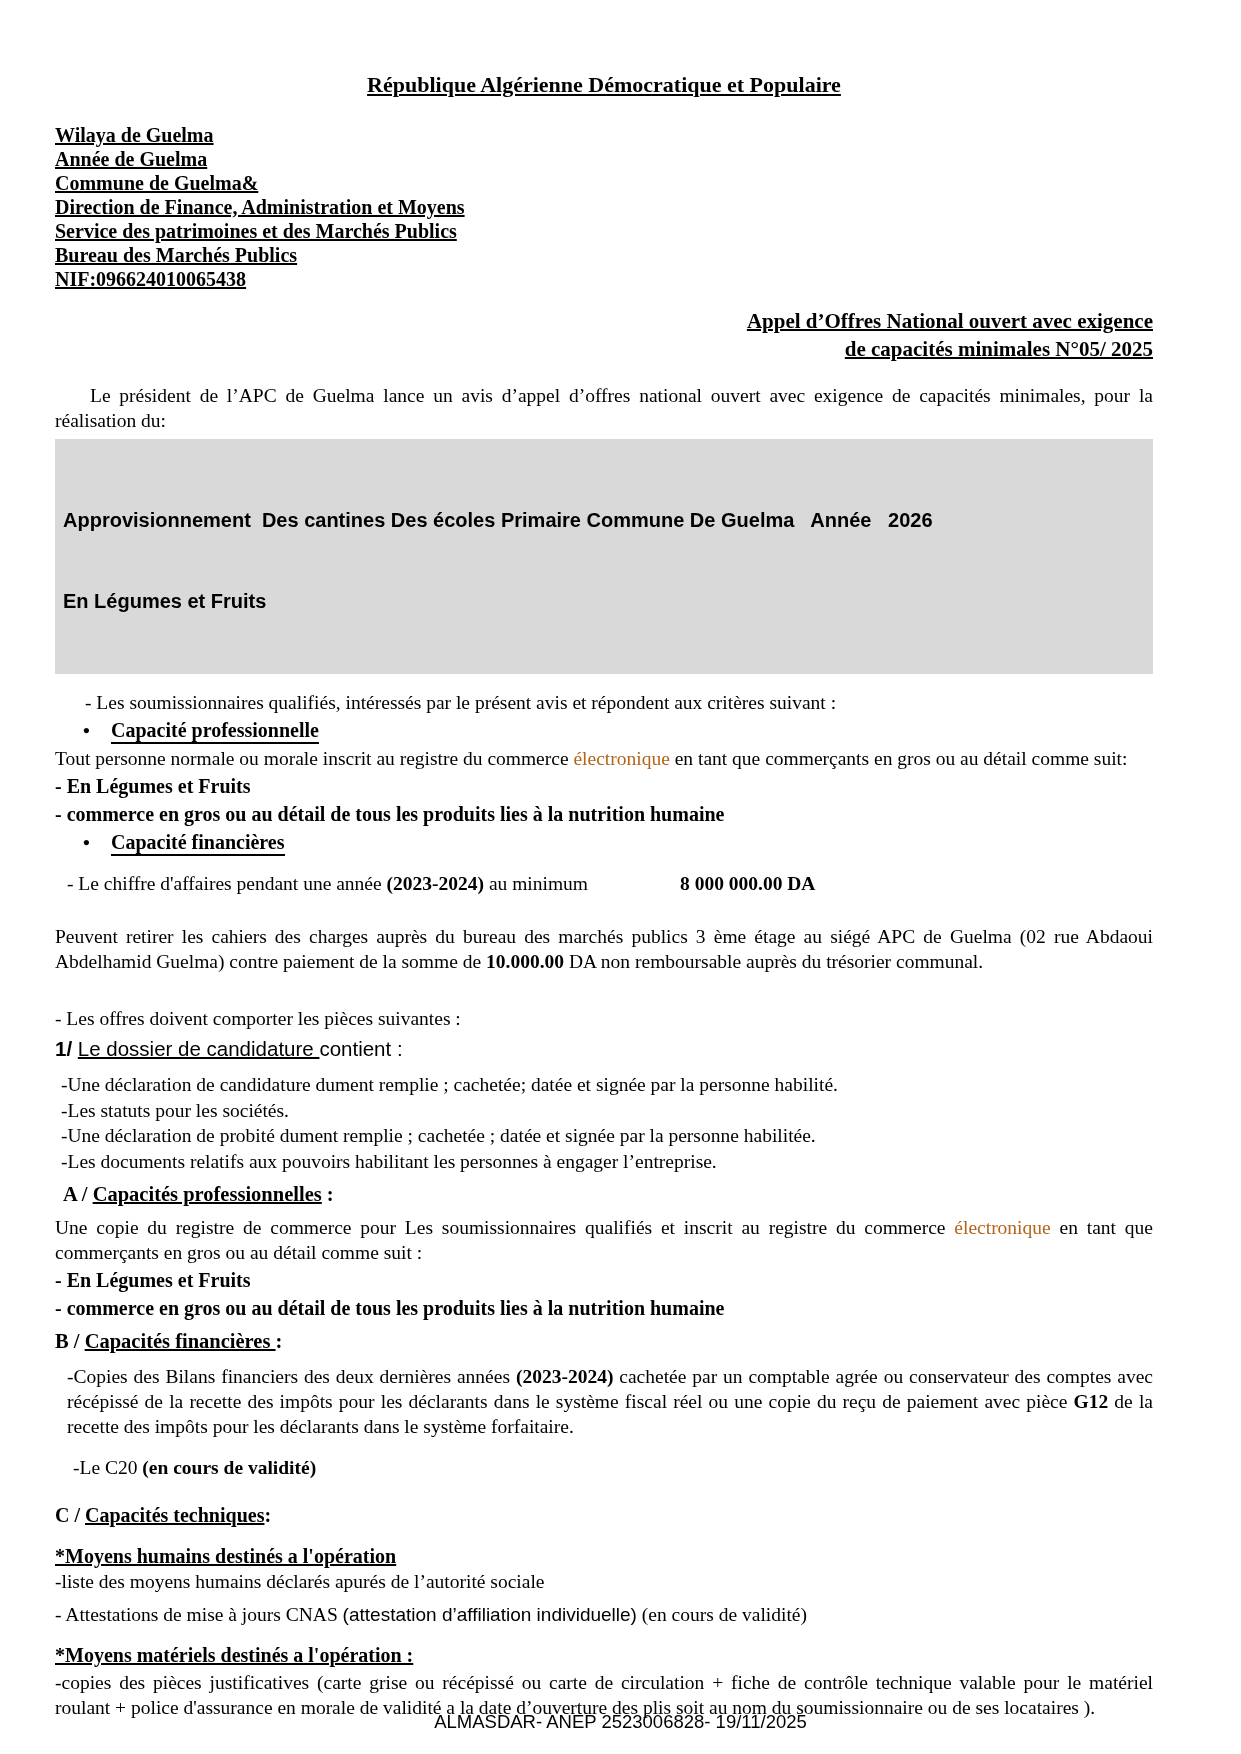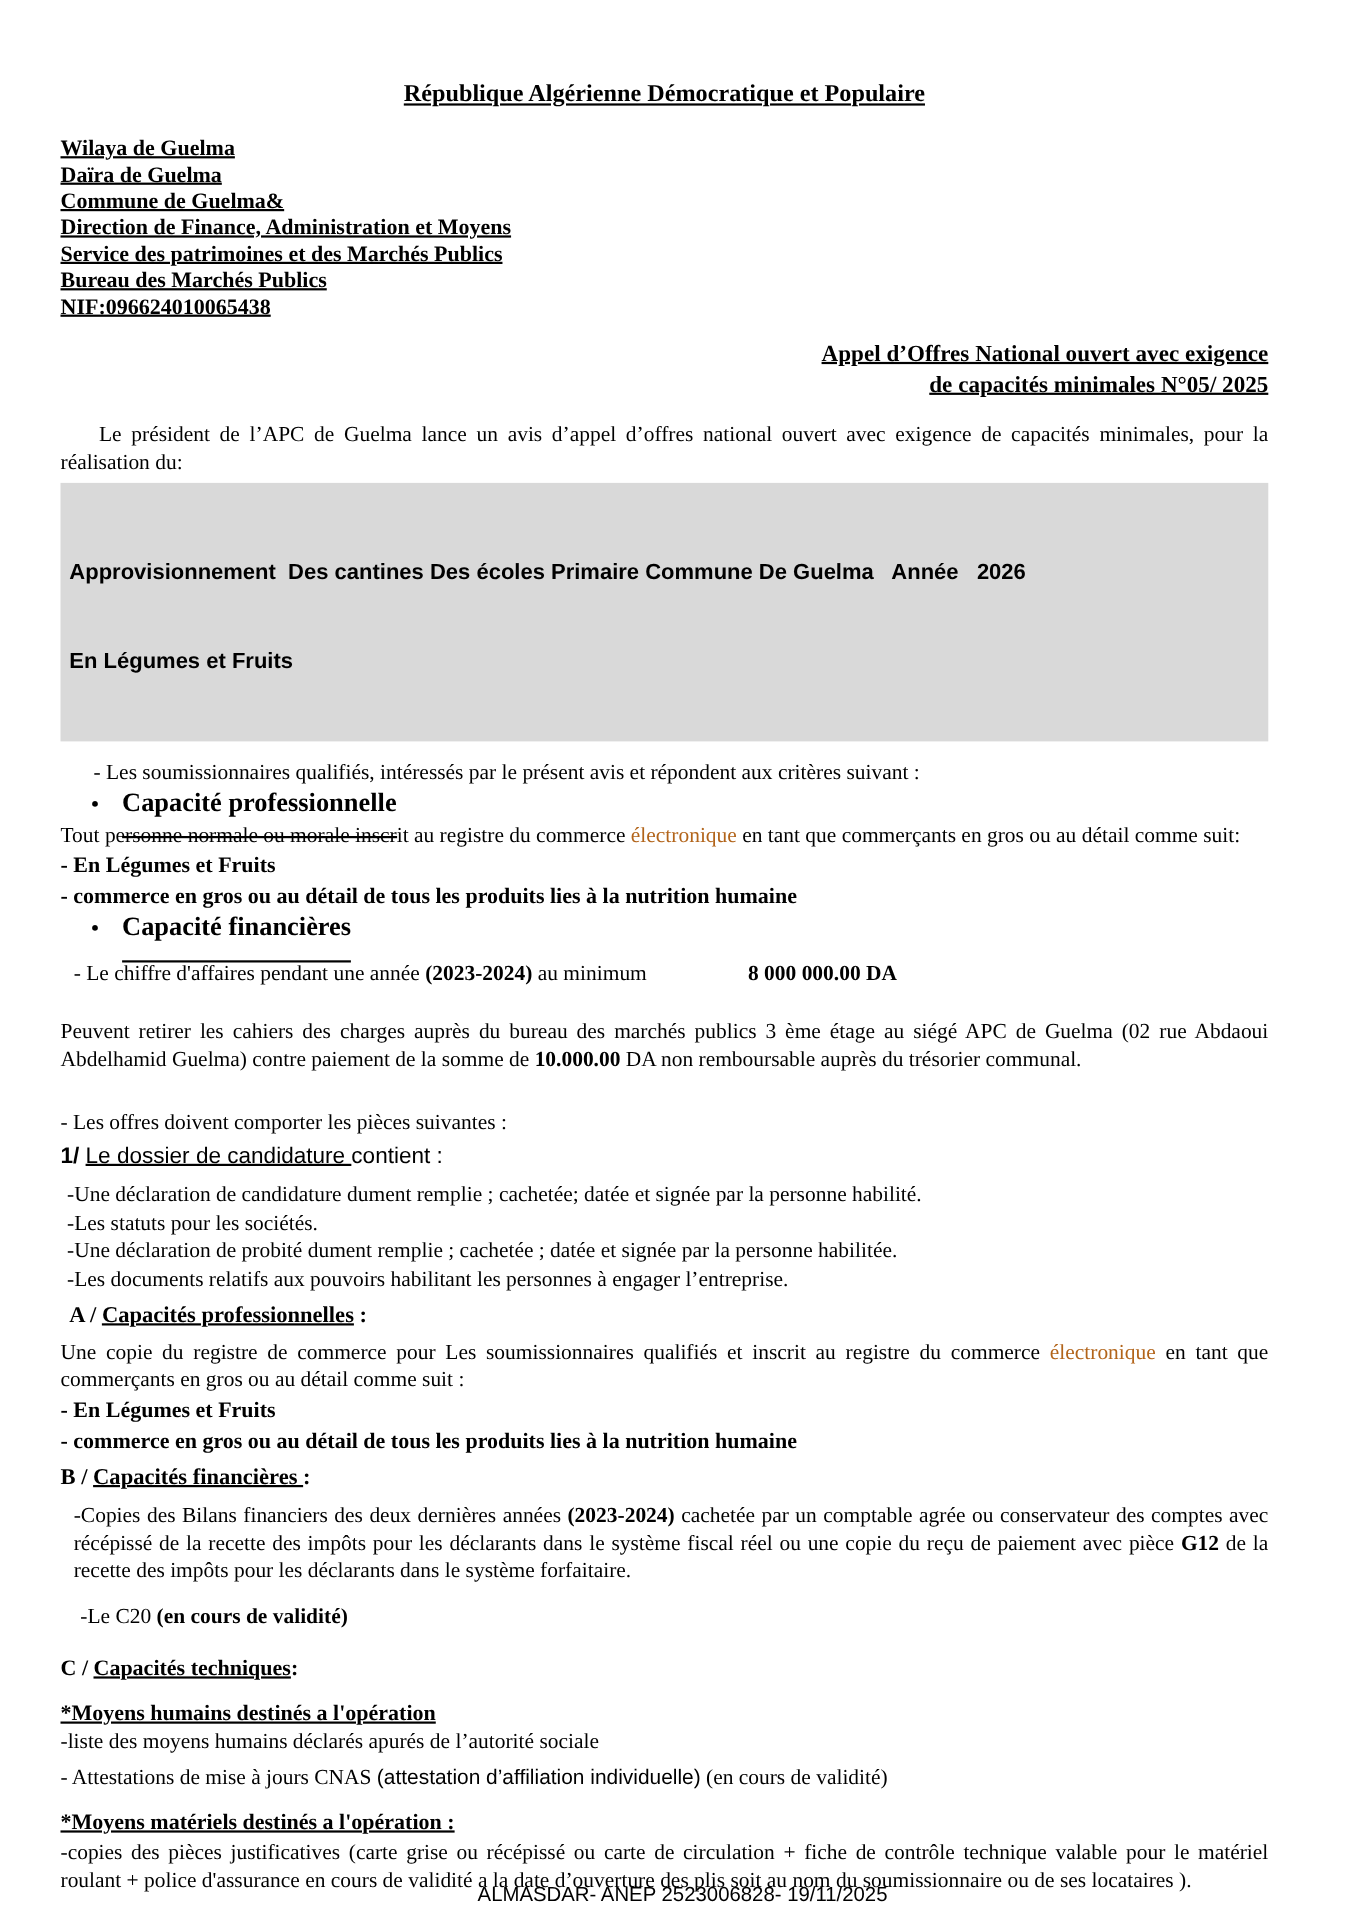--- a/index.html
+++ b/index.html
@@ -112,7 +112,7 @@
 
   <div class="org-block">
     <div>Wilaya de Guelma</div>
-    <div>Daïra de Guelma</div>
+    <div>Année de Guelma</div>
     <div>Commune de Guelma&amp;</div>
     <div>Direction de Finance, Administration et  Moyens</div>
     <div>Service des patrimoines et  des Marchés Publics</div>

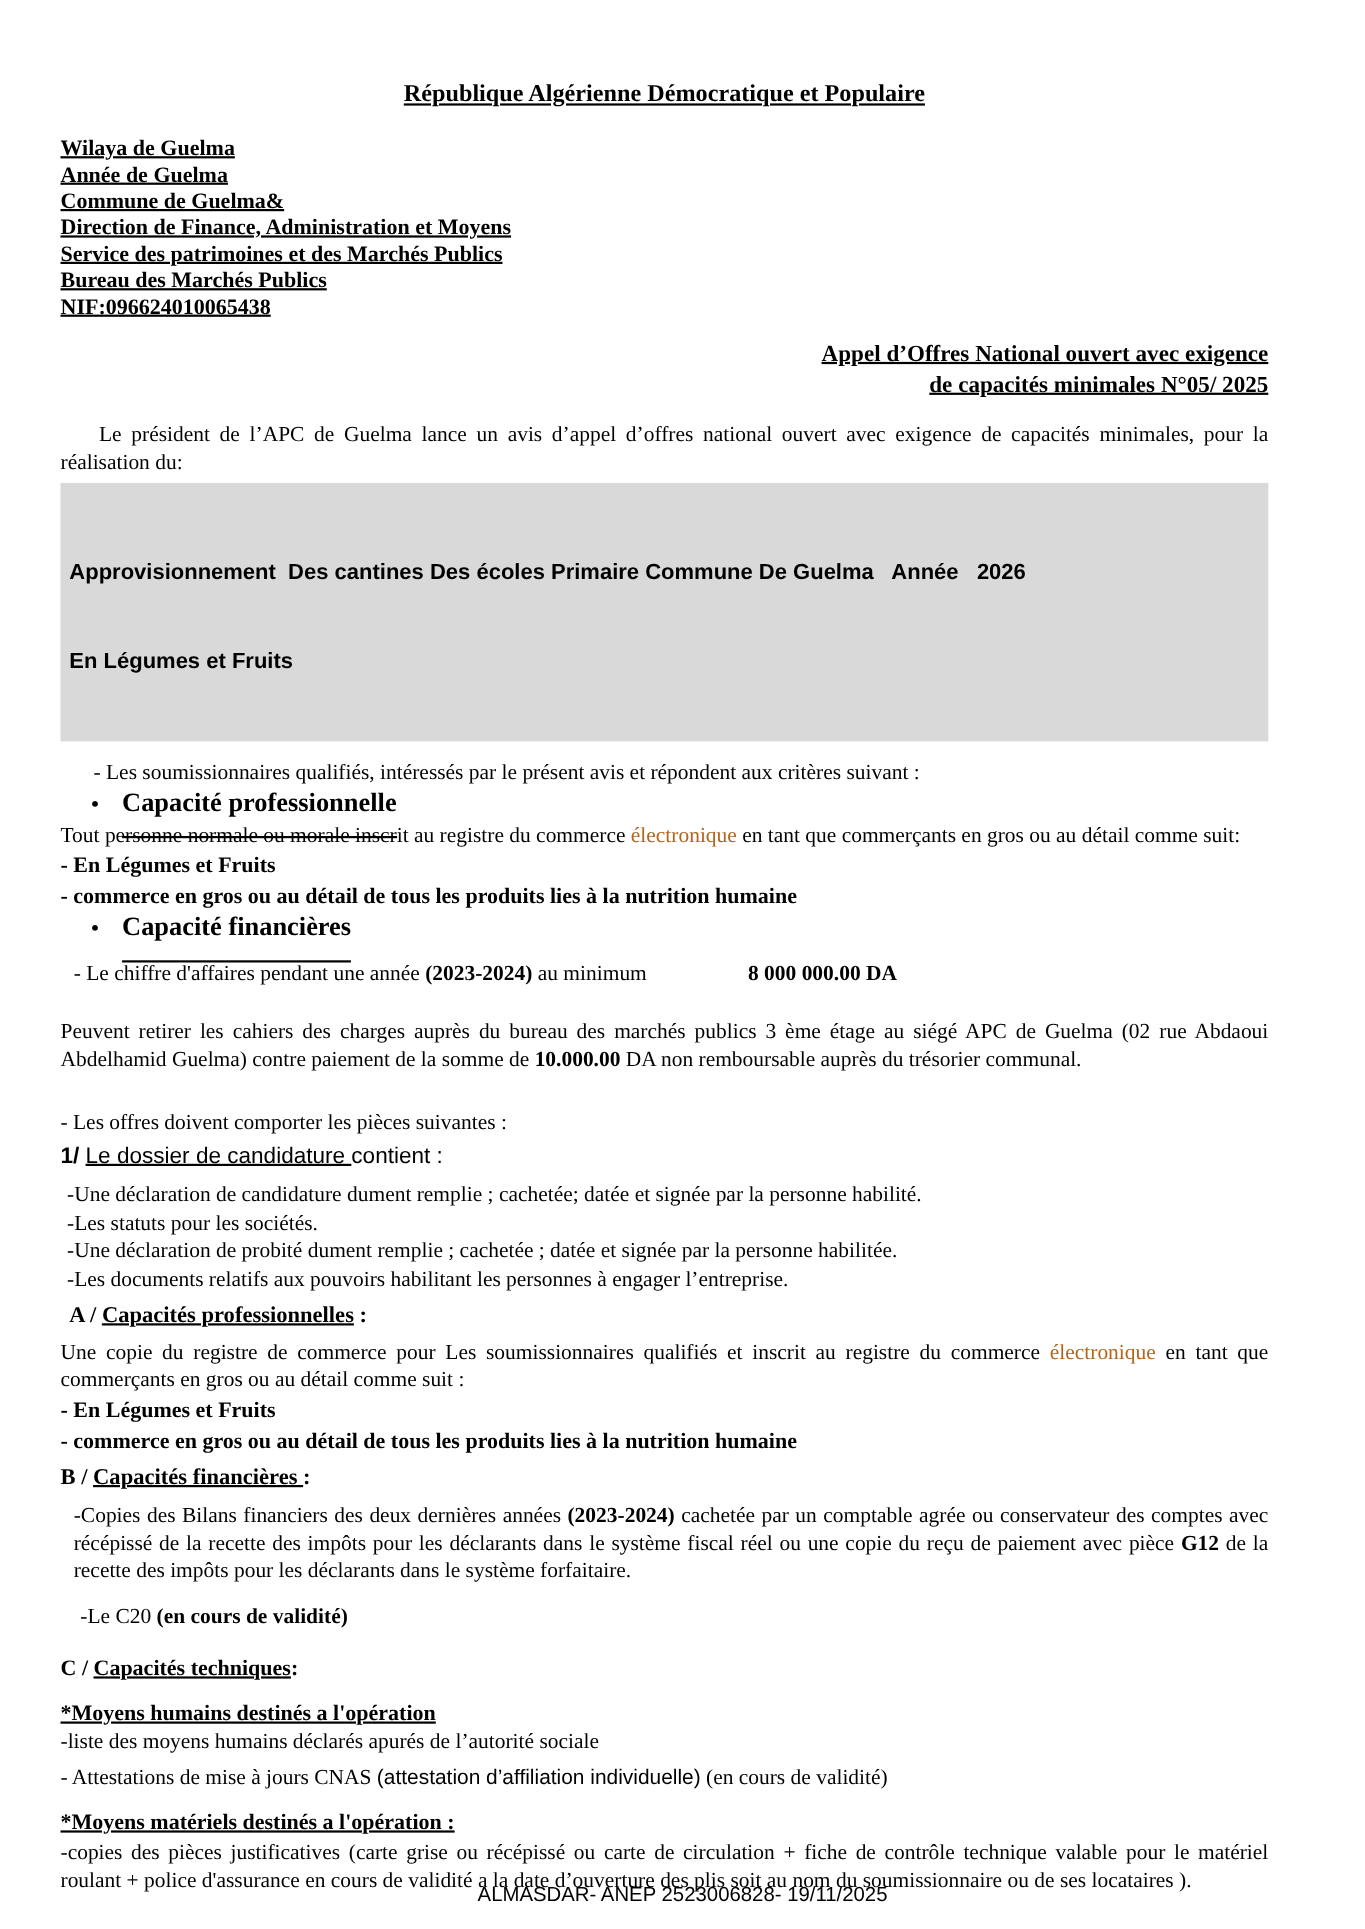--- a/index.html
+++ b/index.html
@@ -59,9 +59,9 @@
   .bullet-line .bullet { display: inline-block; width: 28px; font-weight: bold; }
   .bullet-line .b-heading {
     font-weight: bold;
-    font-size: 24px;
+    font-size: 20px;
     border-bottom: 2px solid #000;
-    padding-bottom: 17px;
+    padding-bottom: 1px;
   }
   .body-para { text-align: justify; margin: 2px 0; }
   .bold-item { font-weight: bold; margin: 2px 0; font-size: 20px; line-height: 26px; }

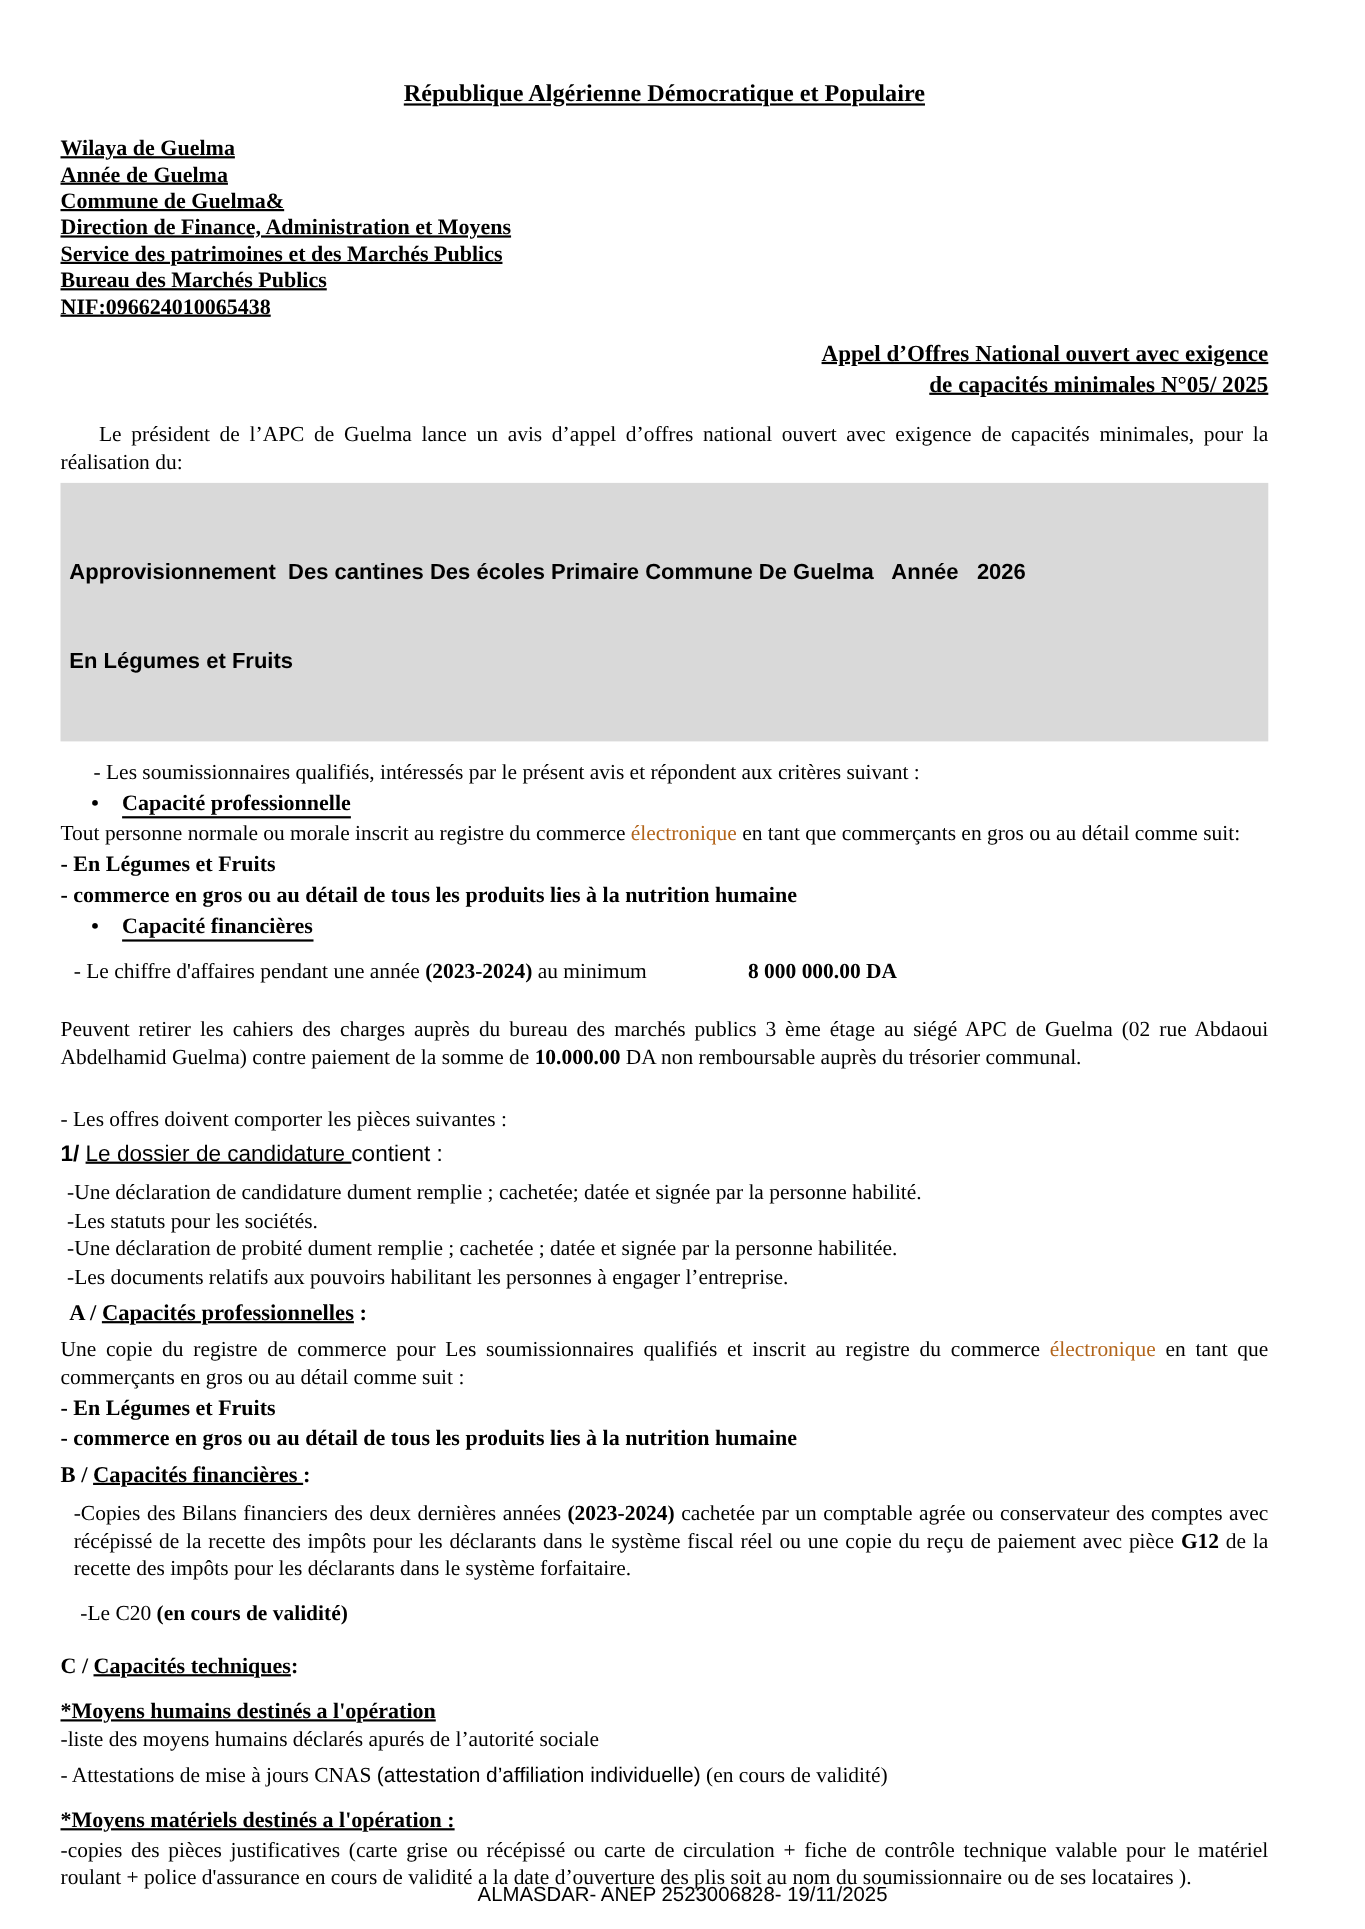--- a/index.html
+++ b/index.html
@@ -205,7 +205,7 @@
   </div>
 
   <div class="sub-heading">*Moyens matériels destinés a l'opération :</div>
-  <div class="material-para">-copies des pièces justificatives (carte grise ou récépissé ou carte de circulation + fiche de contrôle technique valable pour le matériel  roulant  +  police d'assurance en cours de validité a la date d’ouverture des plis soit au nom du soumissionnaire ou de ses locataires ).</div>
+  <div class="material-para">-copies des pièces justificatives (carte grise ou récépissé ou carte de circulation + fiche de contrôle technique valable pour le matériel  roulant  +  police d'assurance en morale de validité a la date d’ouverture des plis soit au nom du soumissionnaire ou de ses locataires ).</div>
 
   <div class="footer">ALMASDAR- ANEP 2523006828- 19/11/2025</div>
 

